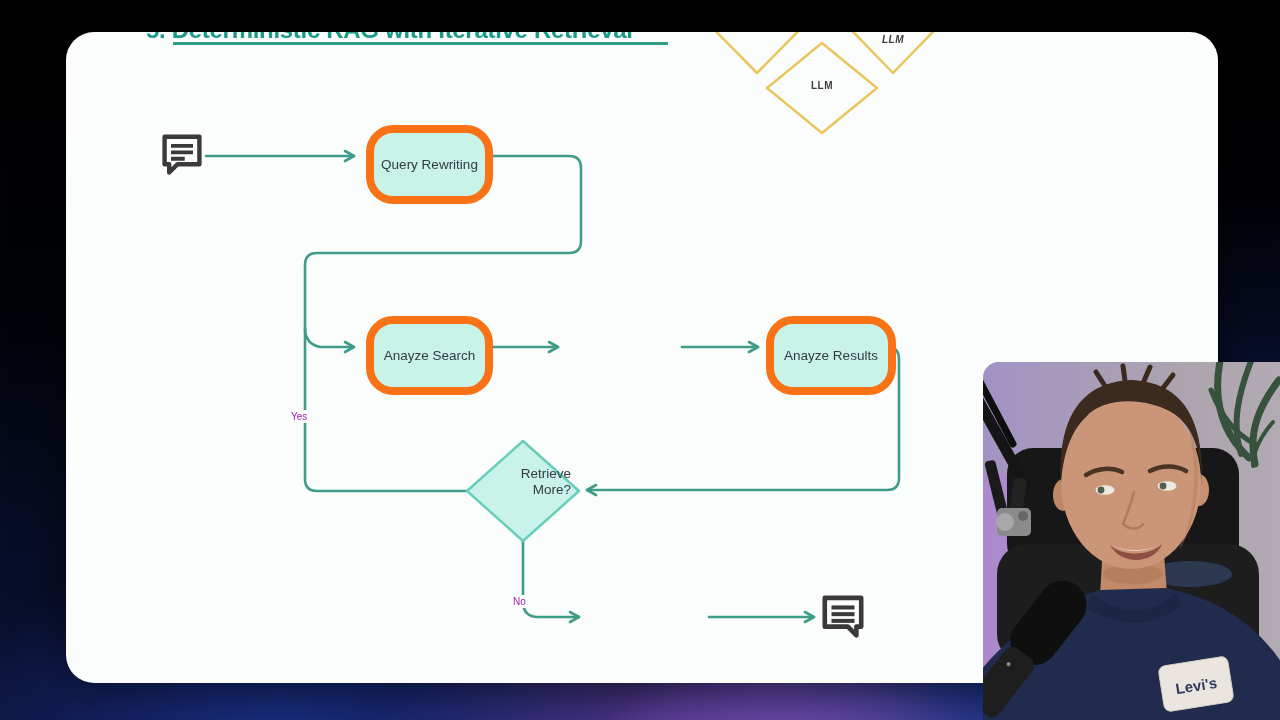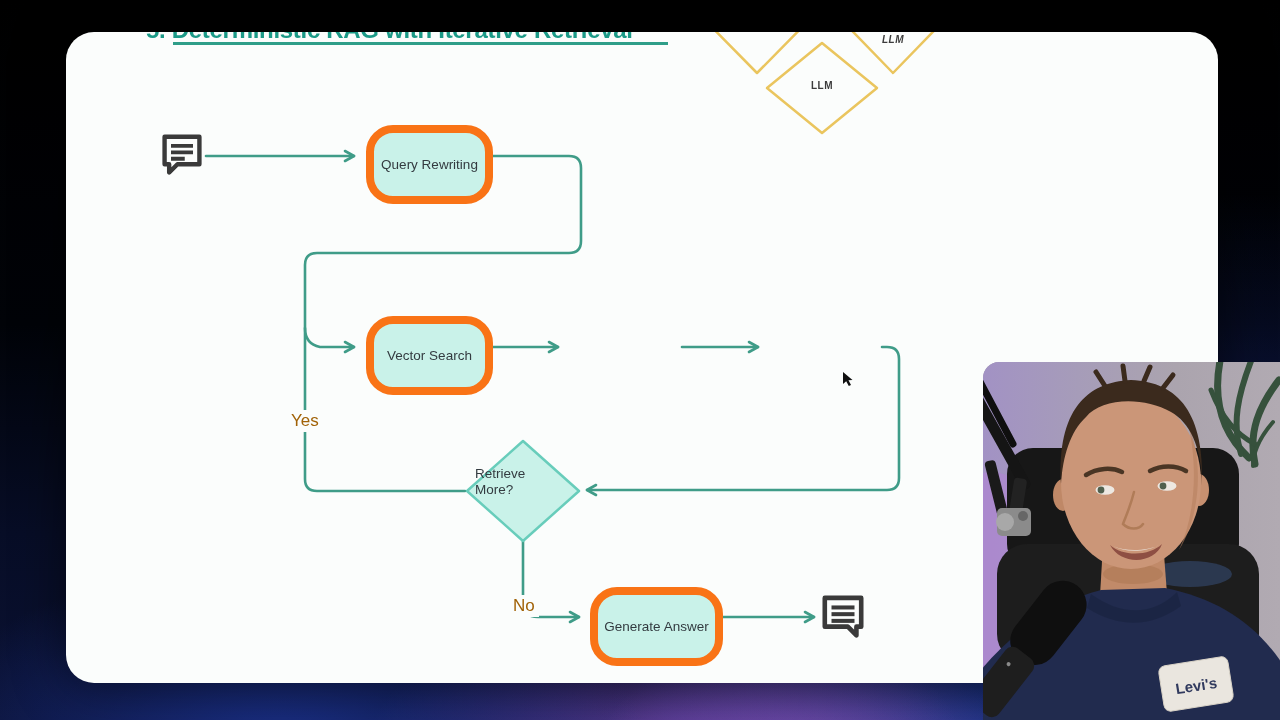--- a/index.html
+++ b/index.html
@@ -94,7 +94,7 @@
     </svg>
 
     <div class="node" style="left:300px; top:93px; width:111px; height:63px;">Query Rewriting</div>
-    <div class="node" style="left:300px; top:284px; width:111px; height:63px;">Vector Search</div>
+    <div class="node" style="left:300px; top:284px; width:111px; height:63px;">Anayze Search</div>
     <div class="node" style="left:524px; top:555px; width:117px; height:63px;">Generate Answer</div>
 
     <div class="diamond-label">Retrieve

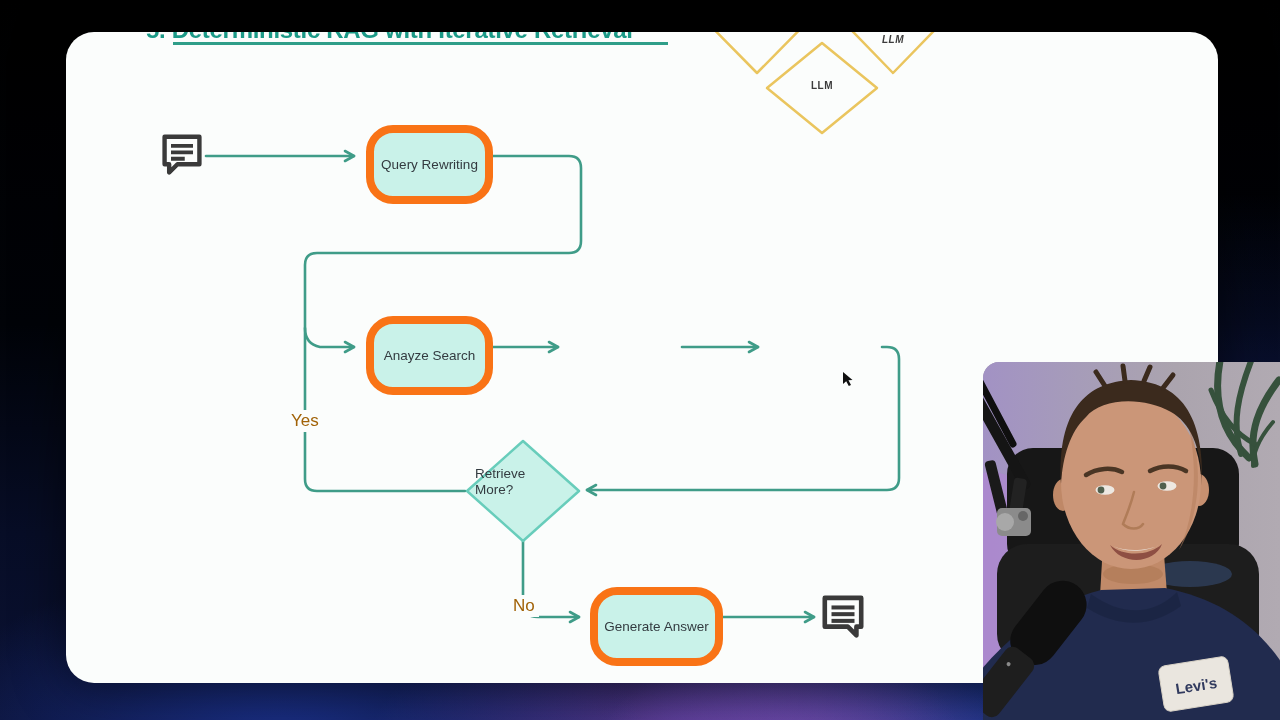--- a/index.html
+++ b/index.html
@@ -95,6 +95,7 @@
 
     <div class="node" style="left:300px; top:93px; width:111px; height:63px;">Query Rewriting</div>
     <div class="node" style="left:300px; top:284px; width:111px; height:63px;">Anayze Search</div>
+    <div class="node" style="left:700px; top:284px; width:114px; height:63px;">Anayze Results</div>
     <div class="node" style="left:524px; top:555px; width:117px; height:63px;">Generate Answer</div>
 
     <div class="diamond-label">Retrieve

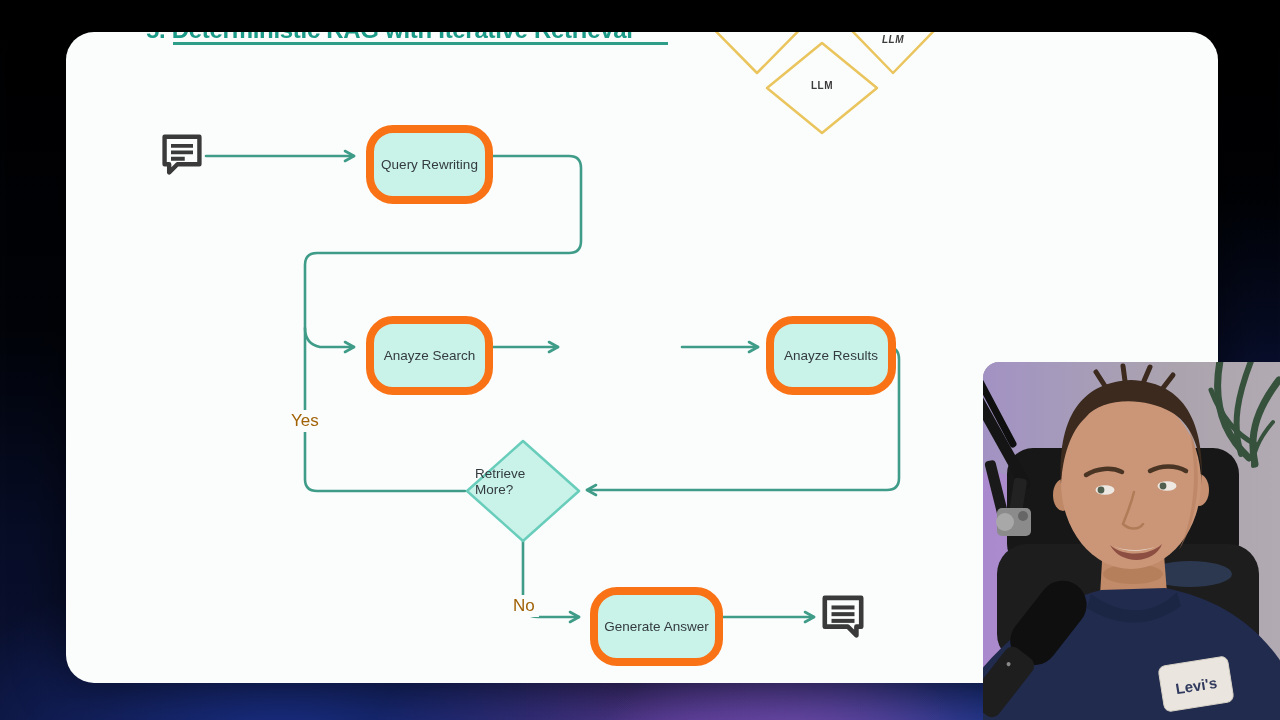--- a/index.html
+++ b/index.html
@@ -29,7 +29,7 @@
     display:flex; align-items:center; justify-content:center;
     font-size:13.5px; color:#333b40; text-align:center;
   }
-  .float-label { position:absolute; font-size:17px; color:#a16207; background:#fbfdfc; padding:1px 4px; }
+  .float-label { position:absolute; font-size:10px; color:#a21caf; background:#fbfdfc; padding:1px 4px; }
   .diamond-label {
     position:absolute; left:409px; top:434px; width:96px; text-align:left;
     font-size:13.5px; color:#333b40; line-height:1.15; white-space:pre-line;

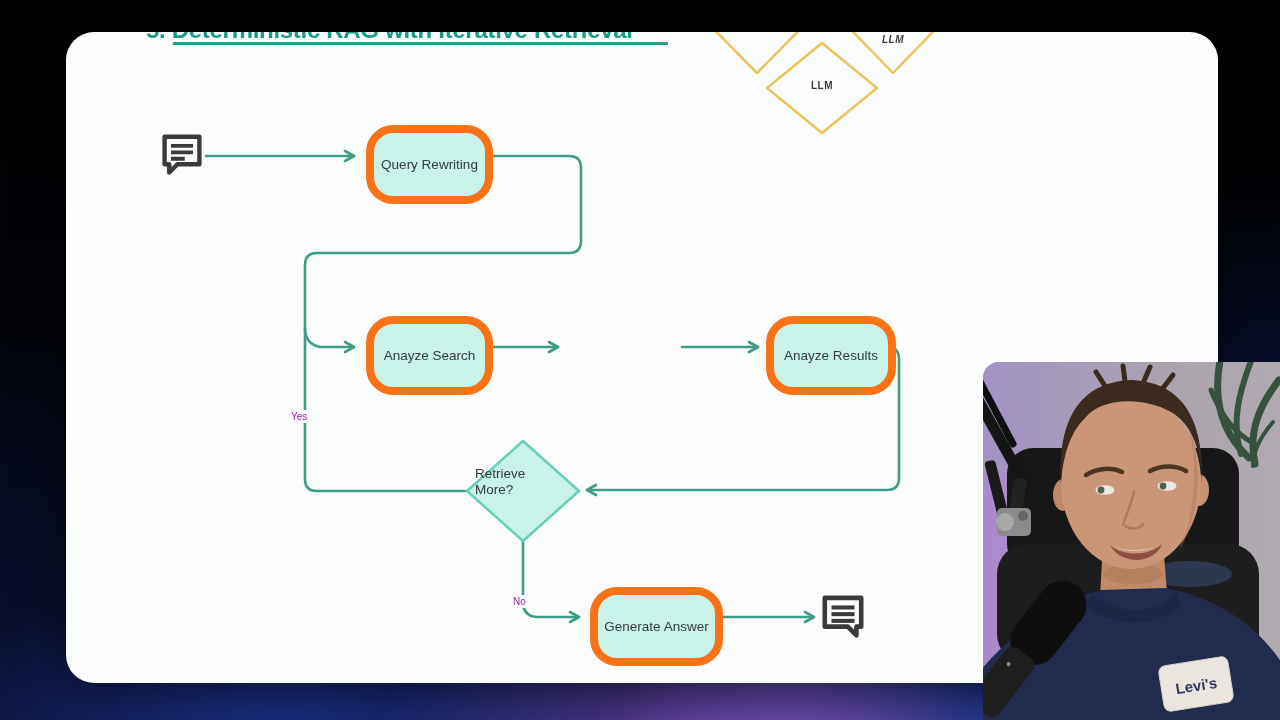--- a/index.html
+++ b/index.html
@@ -31,7 +31,7 @@
   }
   .float-label { position:absolute; font-size:10px; color:#a21caf; background:#fbfdfc; padding:1px 4px; }
   .diamond-label {
-    position:absolute; left:409px; top:434px; width:96px; text-align:left;
+    position:absolute; left:409px; top:434px; width:96px; text-align:right;
     font-size:13.5px; color:#333b40; line-height:1.15; white-space:pre-line;
   }
   .llm-label { position:absolute; width:70px; text-align:center; font-size:10px; font-weight:700; color:#3c3c3c; letter-spacing:.5px; }

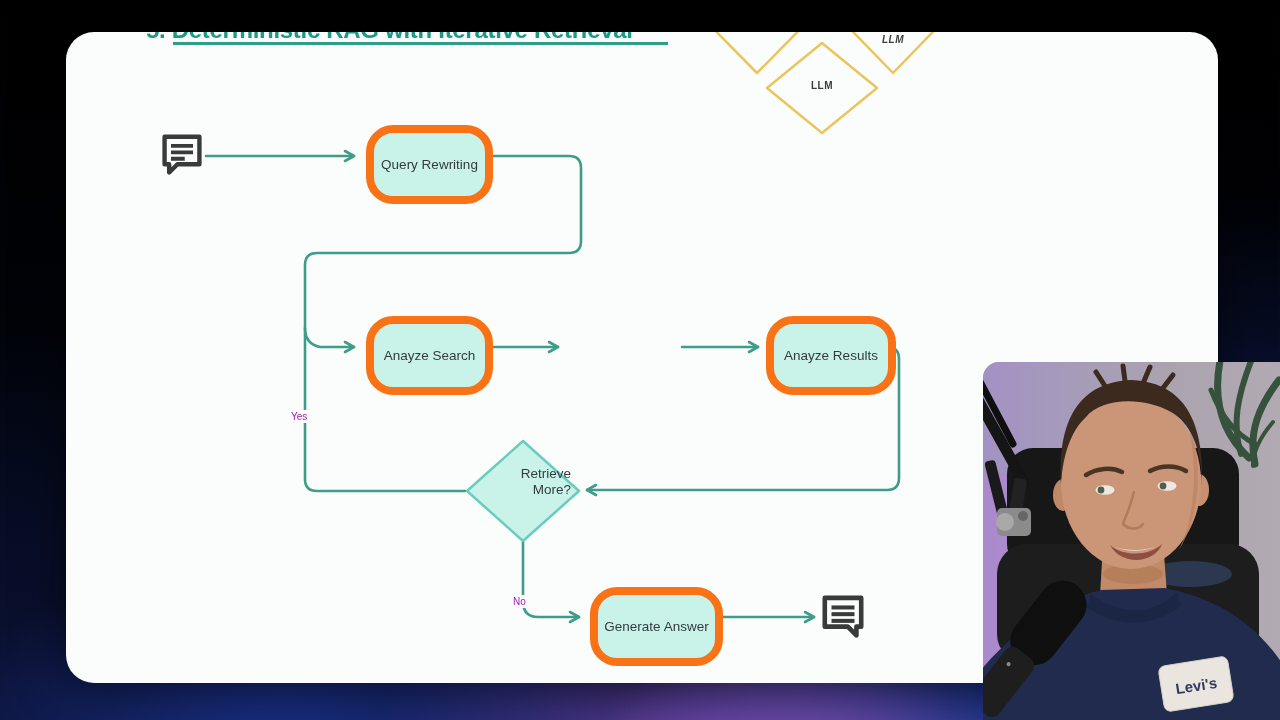--- a/index.html
+++ b/index.html
@@ -96,7 +96,6 @@
     <div class="node" style="left:300px; top:93px; width:111px; height:63px;">Query Rewriting</div>
     <div class="node" style="left:300px; top:284px; width:111px; height:63px;">Anayze Search</div>
     <div class="node" style="left:700px; top:284px; width:114px; height:63px;">Anayze Results</div>
-    <div class="node" style="left:524px; top:555px; width:117px; height:63px;">Generate Answer</div>
 
     <div class="diamond-label">Retrieve
 More?</div>

